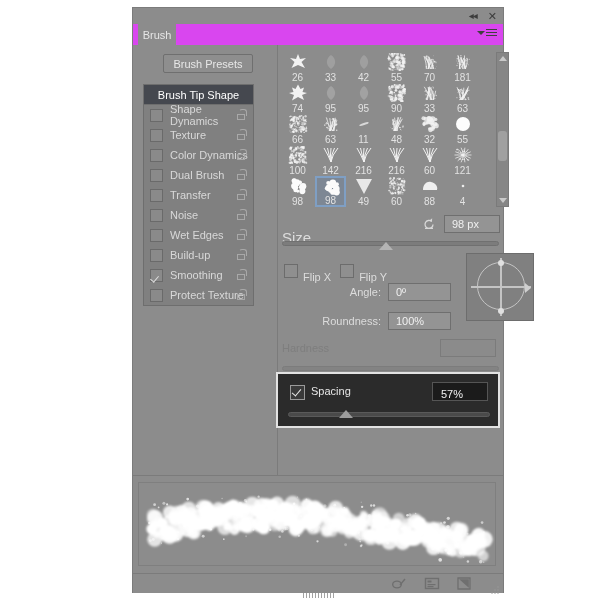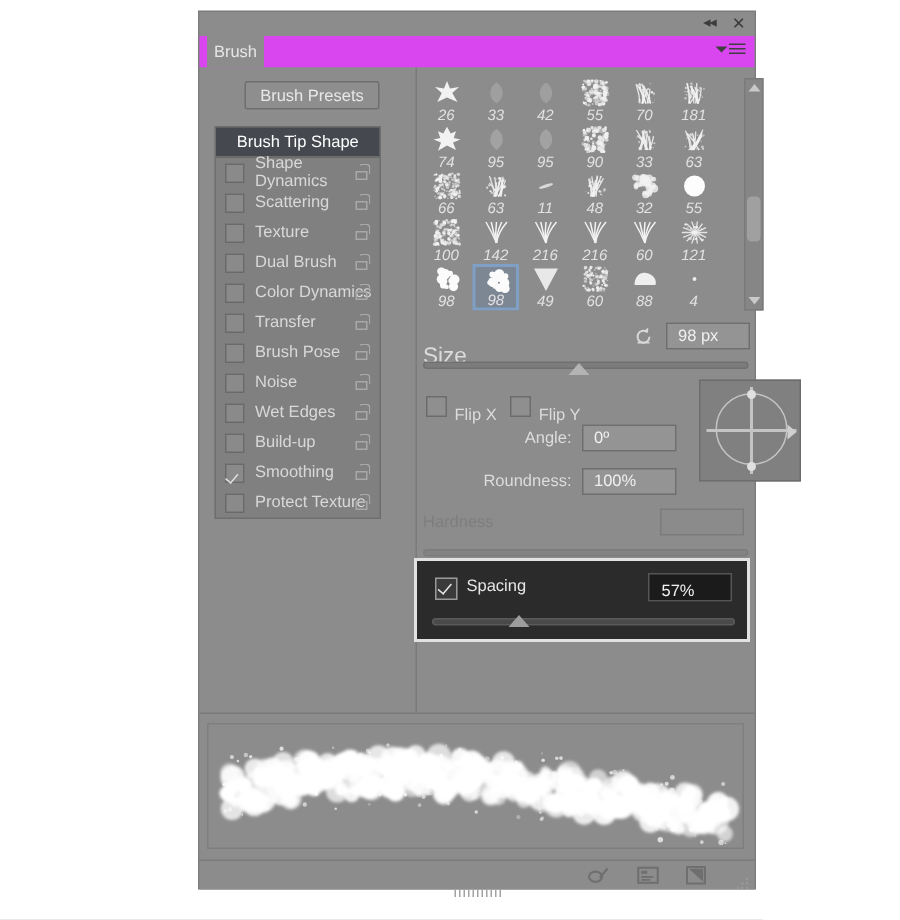--- a/index.html
+++ b/index.html
@@ -209,7 +209,6 @@
     position: relative;
     width: 31px; height: 31px;
     box-sizing: border-box;
-    font-style: italic;
   }
   .bcell.selected {
     border: 2px solid #7f9fc4;

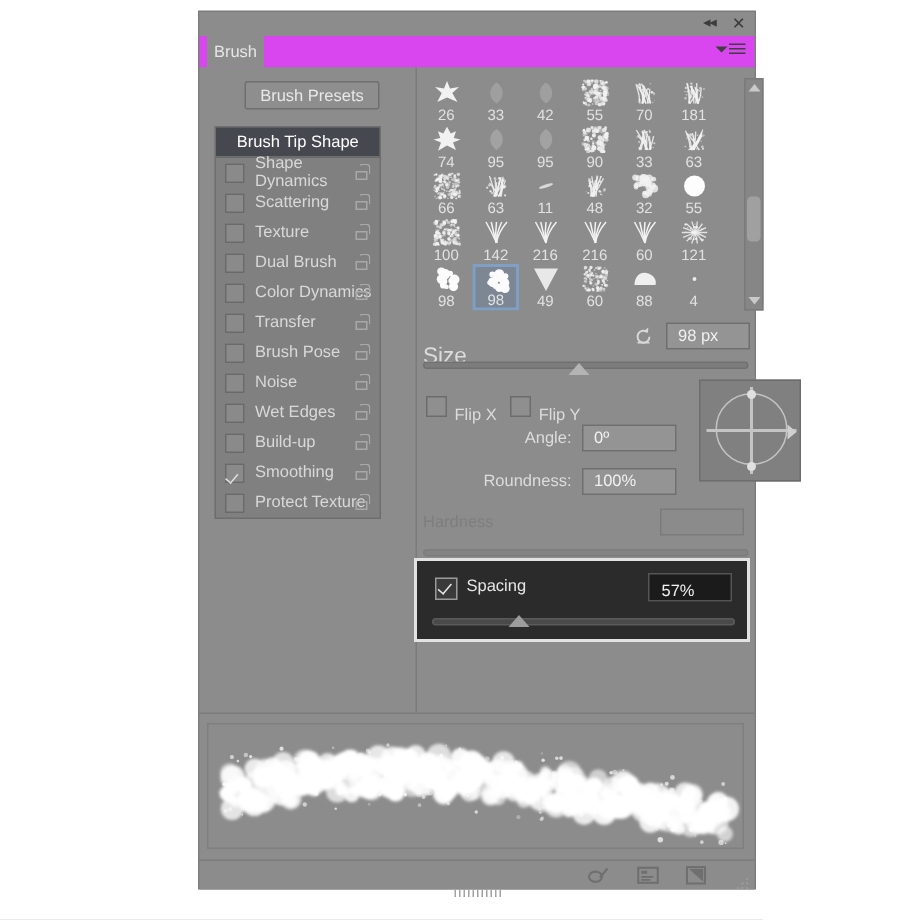--- a/index.html
+++ b/index.html
@@ -559,14 +559,6 @@
         <div class="opt-row">
               <span class="opt-cb"></span>
               <span>Shape Dynamics</span>
-              <span class="lock">
-                <span class="shackle"></span>
-                <span class="bodyb"></span>
-              </span>
-            </div>
-            <div class="opt-row">
-              <span class="opt-cb"></span>
-              <span>Scattering</span>
               <span class="lock">
                 <span class="shackle"></span>
                 <span class="bodyb"></span>

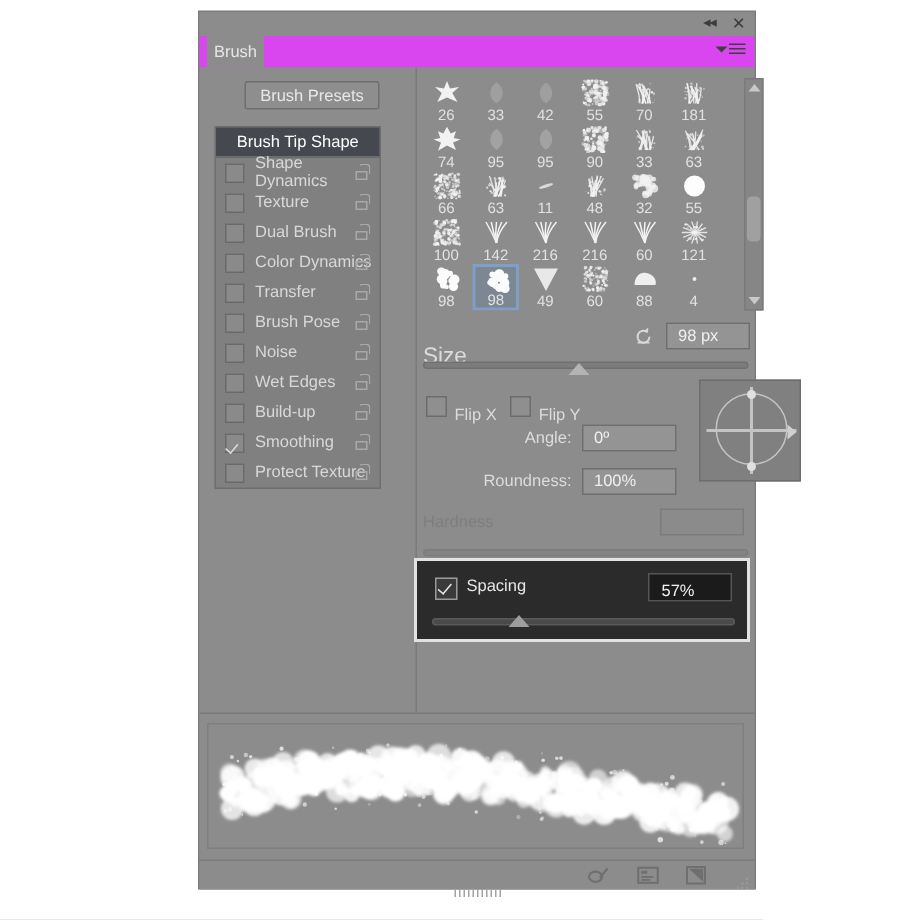--- a/index.html
+++ b/index.html
@@ -574,7 +574,7 @@
             </div>
             <div class="opt-row">
               <span class="opt-cb"></span>
-              <span>Dual Brush</span>
+              <span>Color Dynamics</span>
               <span class="lock">
                 <span class="shackle"></span>
                 <span class="bodyb"></span>
@@ -582,7 +582,7 @@
             </div>
             <div class="opt-row">
               <span class="opt-cb"></span>
-              <span>Color Dynamics</span>
+              <span>Dual Brush</span>
               <span class="lock">
                 <span class="shackle"></span>
                 <span class="bodyb"></span>

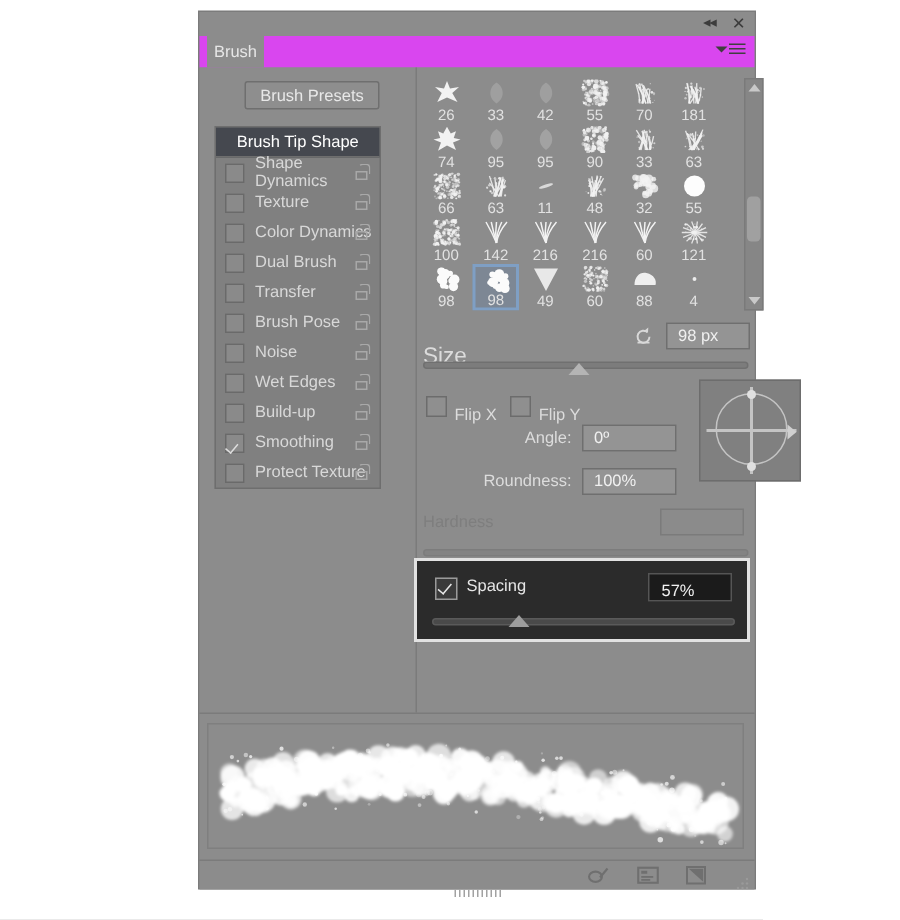--- a/index.html
+++ b/index.html
@@ -591,14 +591,6 @@
             <div class="opt-row">
               <span class="opt-cb"></span>
               <span>Transfer</span>
-              <span class="lock">
-                <span class="shackle"></span>
-                <span class="bodyb"></span>
-              </span>
-            </div>
-            <div class="opt-row">
-              <span class="opt-cb"></span>
-              <span>Brush Pose</span>
               <span class="lock">
                 <span class="shackle"></span>
                 <span class="bodyb"></span>

